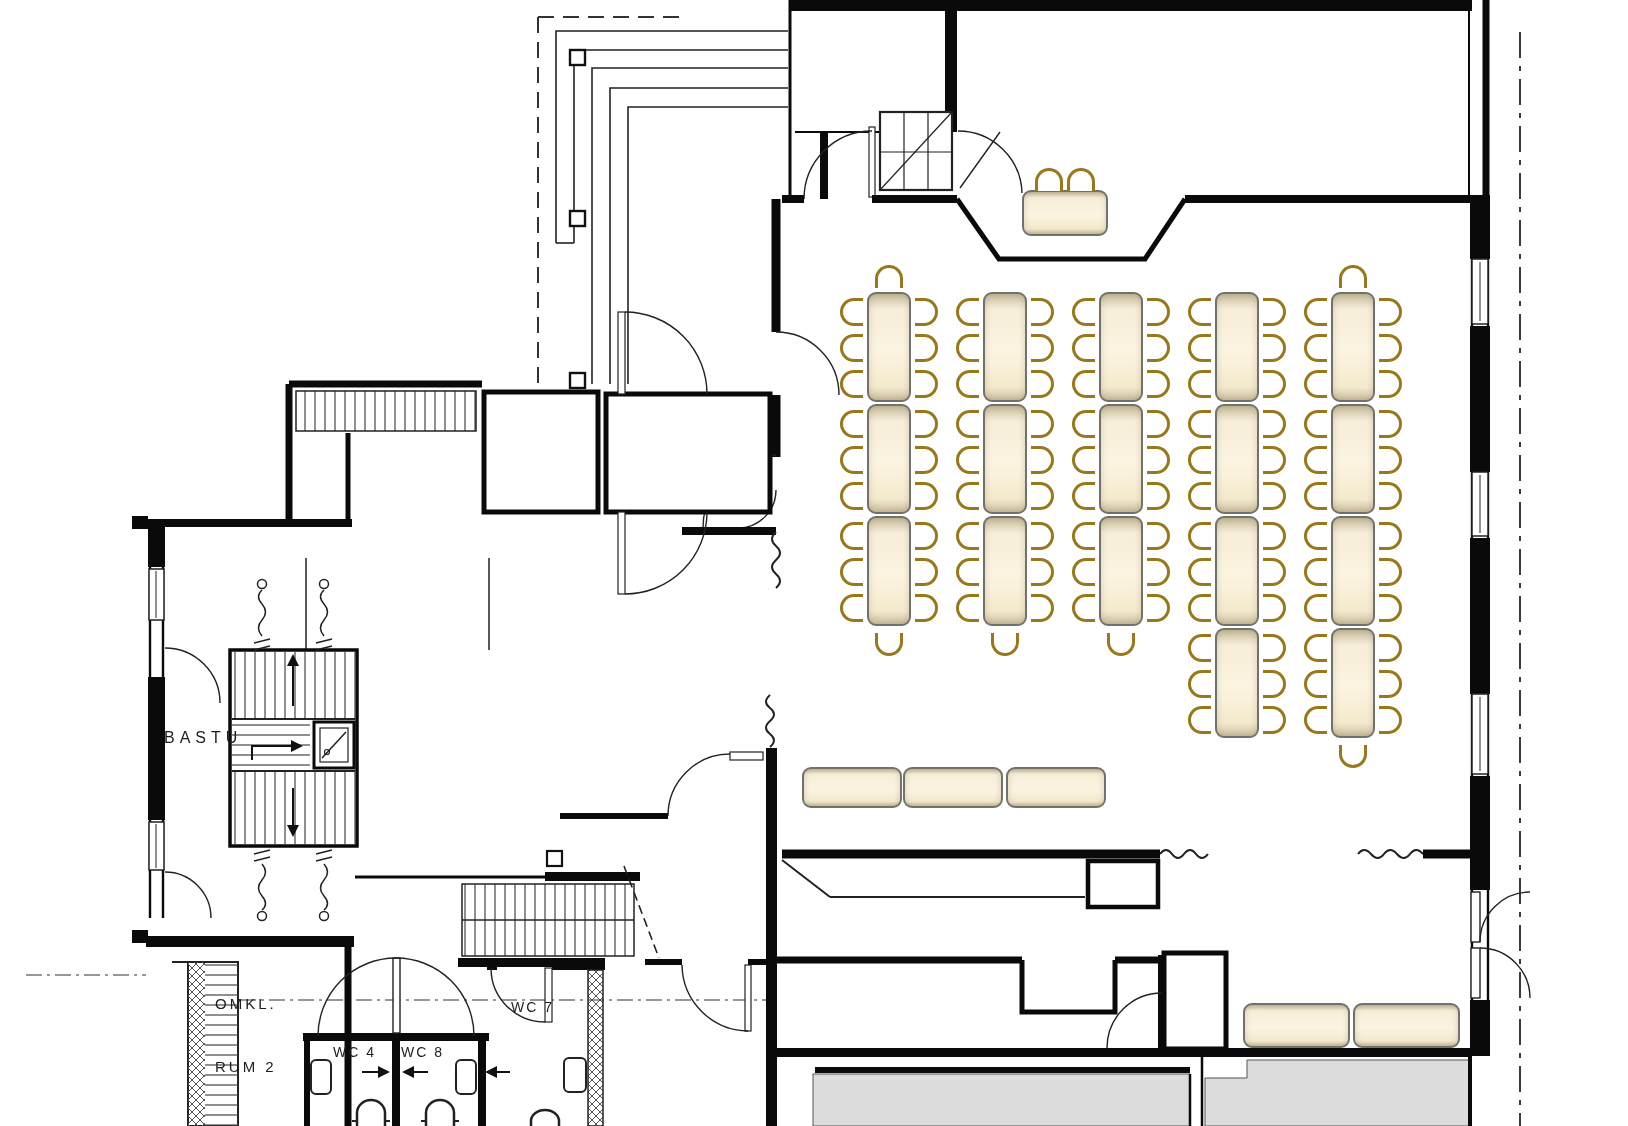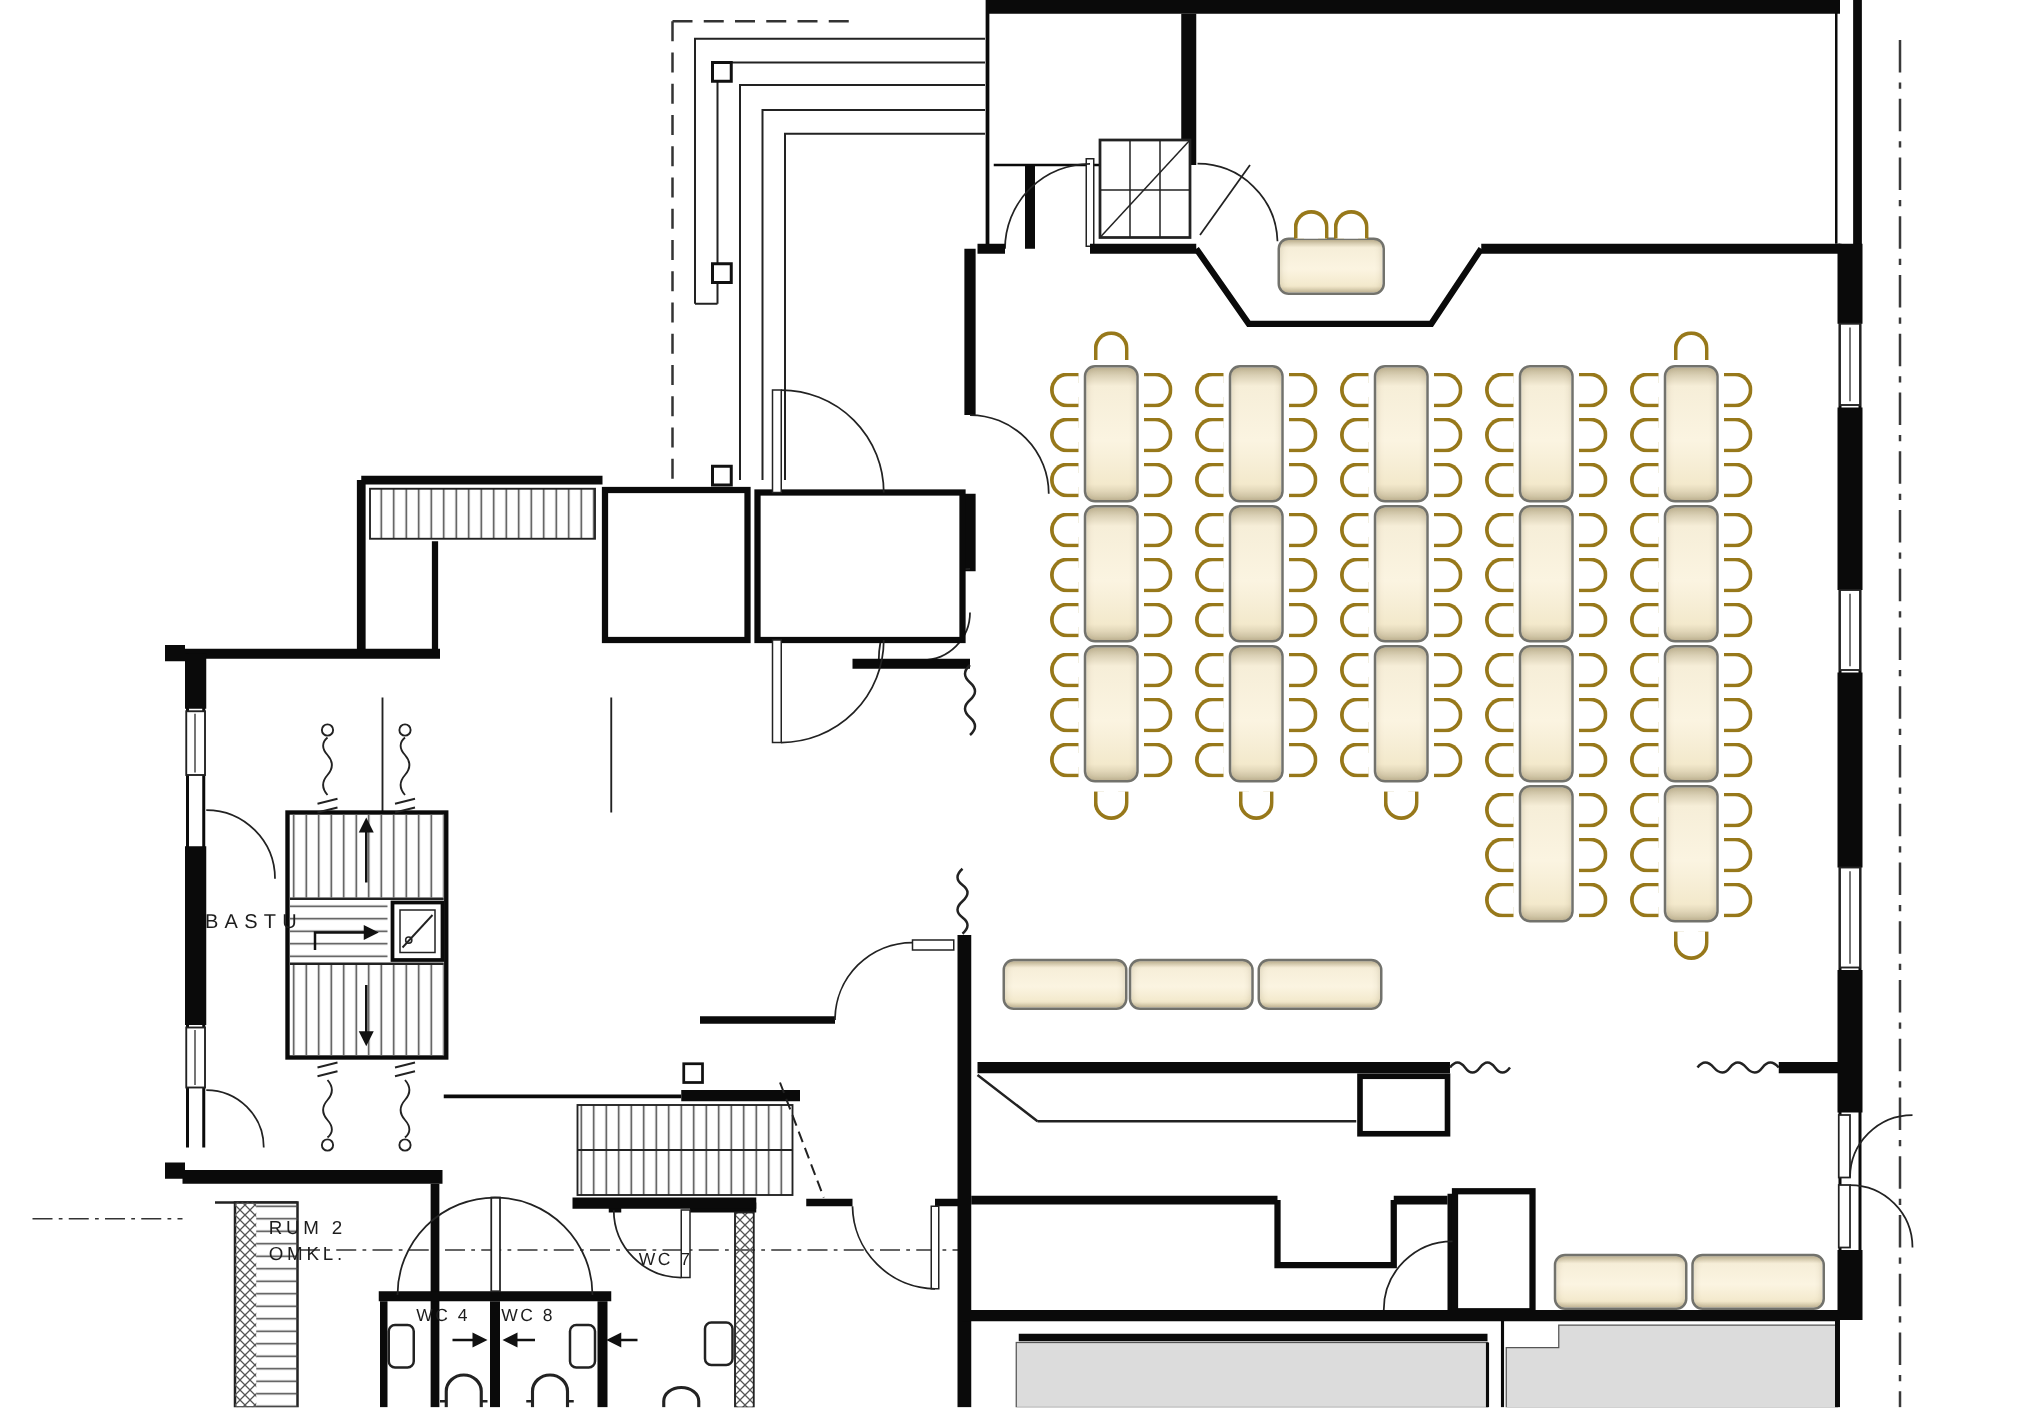--- a/index.html
+++ b/index.html
@@ -18,7 +18,7 @@
   .lbl{position:absolute;color:#1d1d1d;white-space:nowrap;}
   .lbl-bastu{left:164px;top:729px;font-size:16px;letter-spacing:5px;}
   .lbl-omkl1{left:215px;top:995px;font-size:15px;letter-spacing:3px;}
-  .lbl-omkl2{left:215px;top:974px;font-size:15px;letter-spacing:3px;}
+  .lbl-omkl2{left:215px;top:1058px;font-size:15px;letter-spacing:3px;}
   .lbl-wc1{left:333px;top:1044px;font-size:14px;letter-spacing:2px;}
   .lbl-wc2{left:401px;top:1044px;font-size:14px;letter-spacing:2px;}
   .lbl-wc3{left:511px;top:999px;font-size:14px;letter-spacing:2px;}

